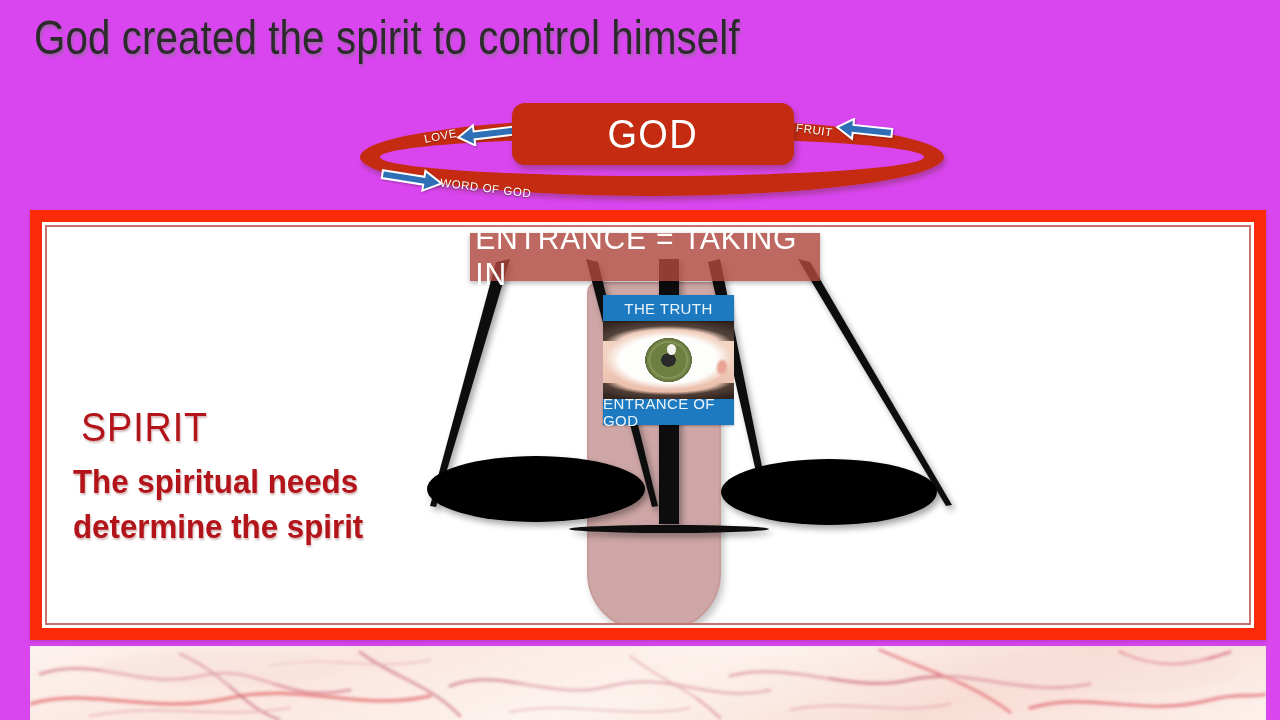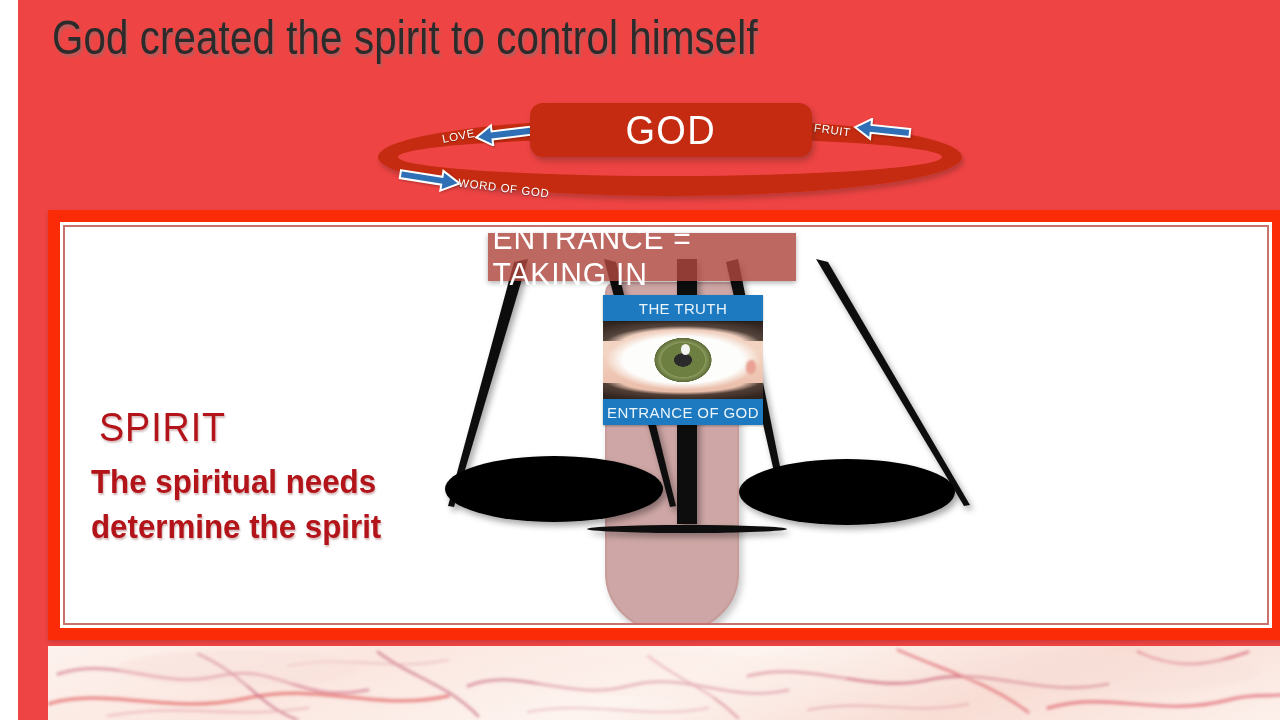--- a/index.html
+++ b/index.html
@@ -7,7 +7,7 @@
     width:1280px;height:720px;overflow:hidden;background:#ffffff;
     font-family:"Liberation Sans", sans-serif;position:relative;
   }
-  #slide{position:absolute;inset:0;background:#ef4444;margin-left:18px;}
+  #slide{position:absolute;inset:0;background:#d946ef;}
 
   
   .slide-title{

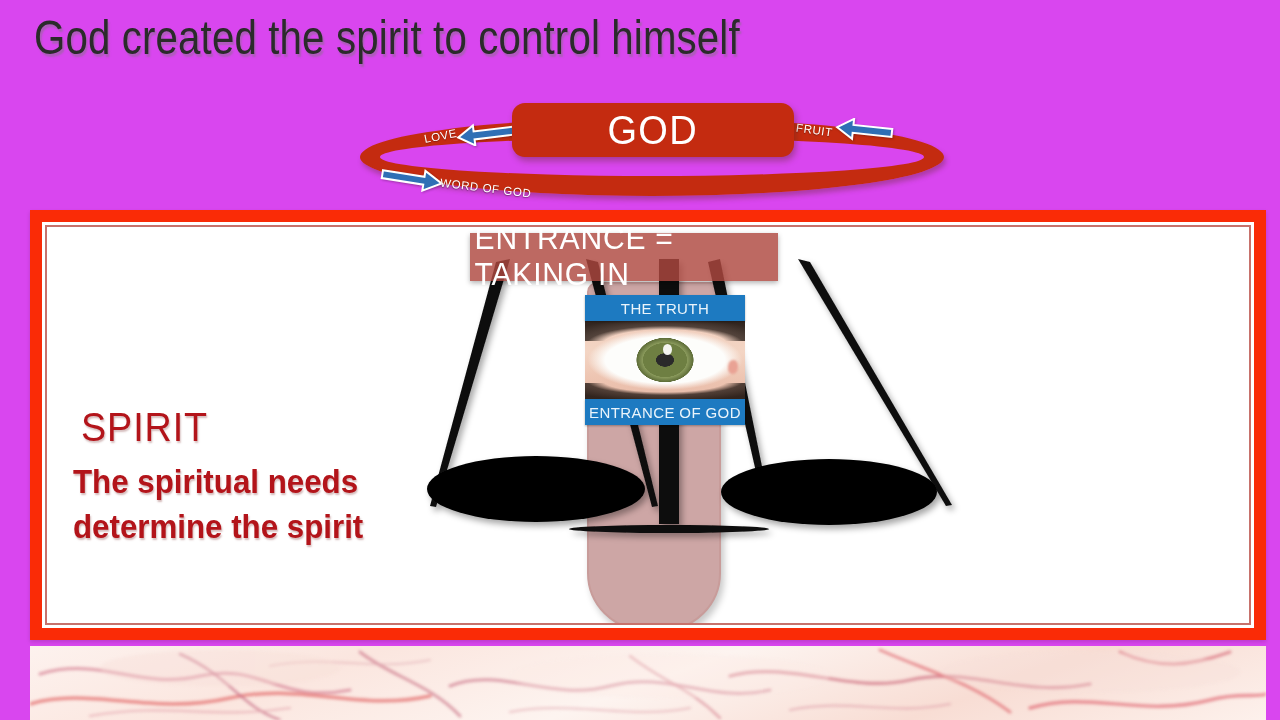--- a/index.html
+++ b/index.html
@@ -28,7 +28,7 @@
     box-shadow:2px 4px 5px rgba(90,40,30,.35);
   }
   .god-box{
-    position:absolute;left:160px;top:3px;width:282px;height:54px;
+    position:absolute;left:160px;top:3px;width:282px;height:62px;
     background:#c42b10;border-radius:13px;
     box-shadow:2px 4px 6px rgba(90,40,30,.4);
     display:flex;align-items:center;justify-content:center;

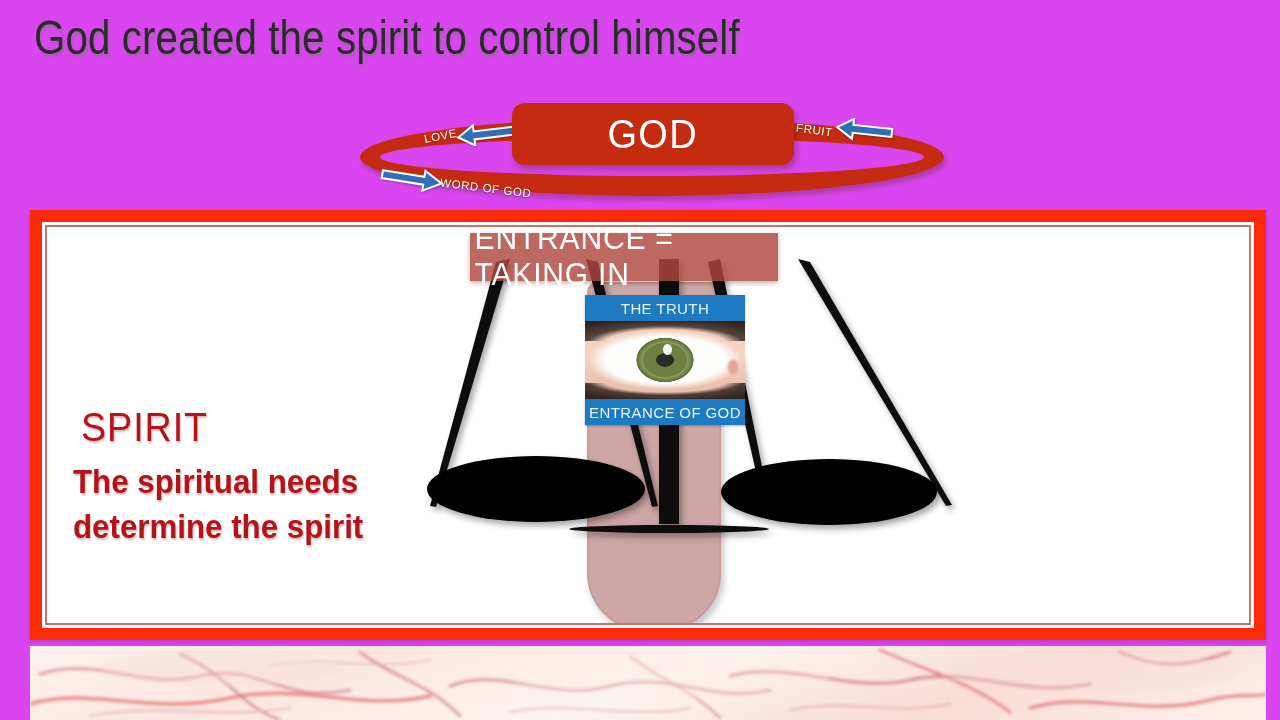--- a/index.html
+++ b/index.html
@@ -129,7 +129,7 @@
 
   
   .entrance-banner{
-    position:absolute;left:470px;top:233px;width:308px;height:48px;
+    position:absolute;left:470px;top:233px;width:350px;height:48px;
     background:rgba(175,72,64,.82);
     display:flex;align-items:center;justify-content:center;
     box-shadow:0 2px 5px rgba(0,0,0,.3);z-index:9;

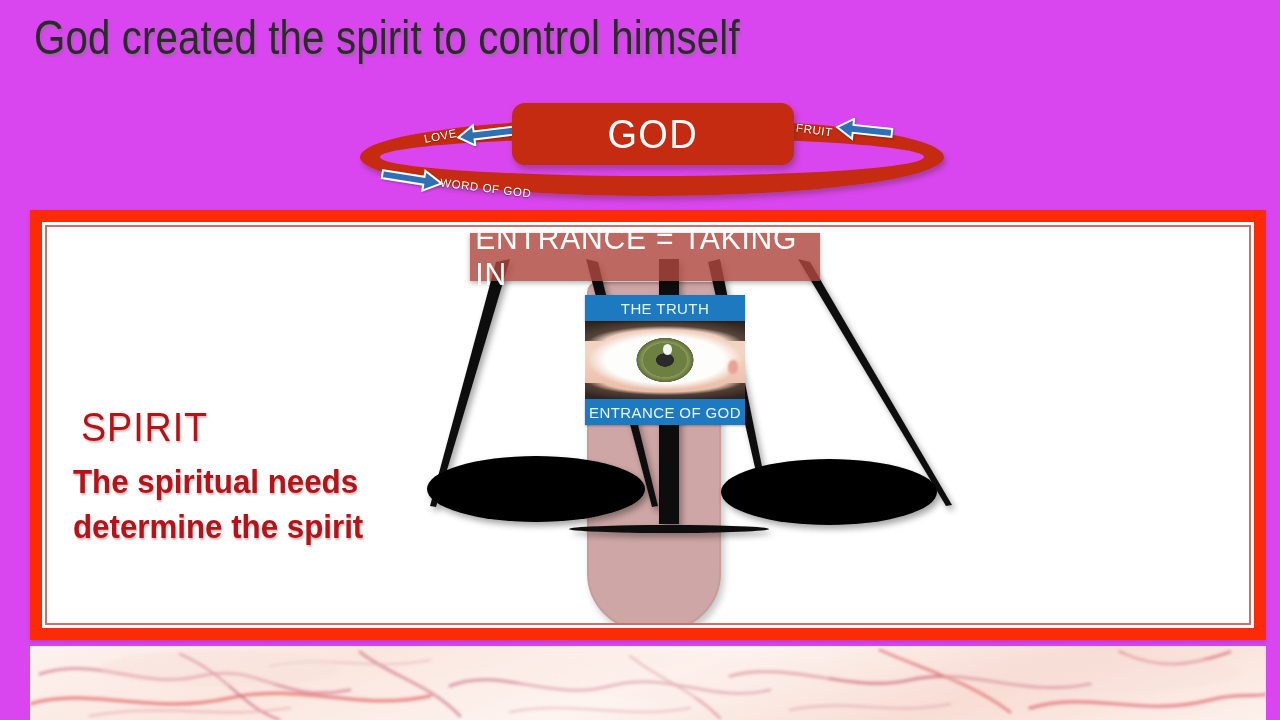--- a/index.html
+++ b/index.html
@@ -97,7 +97,7 @@
   .scale-layer svg{display:block;}
 
   
-  .eye-stack{position:absolute;left:538px;top:68px;width:160px;height:130px;}
+  .eye-stack{position:absolute;left:556px;top:68px;width:131px;height:130px;}
   .bar-blue{
     background:#1d7ac1;height:26px;display:flex;align-items:center;justify-content:center;
     color:#eaf4fb;font-size:15px;letter-spacing:.4px;

